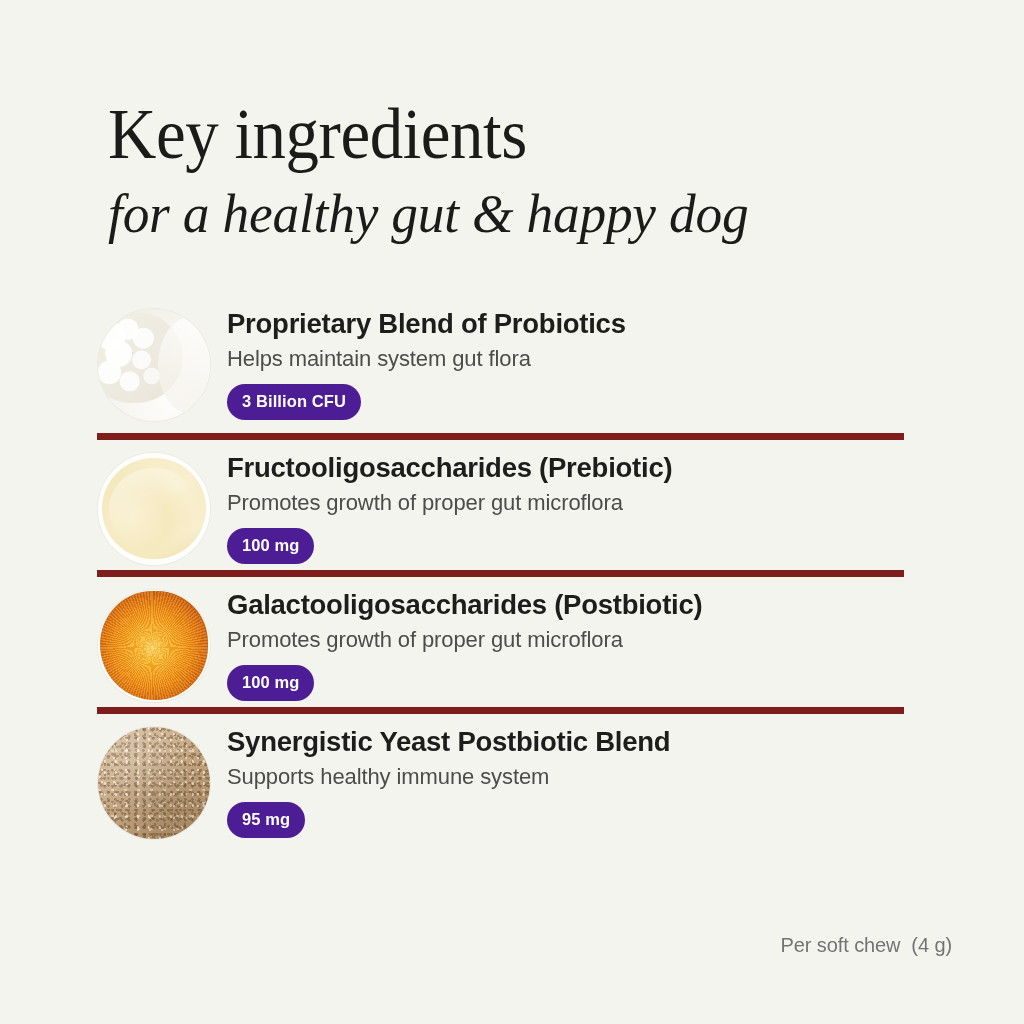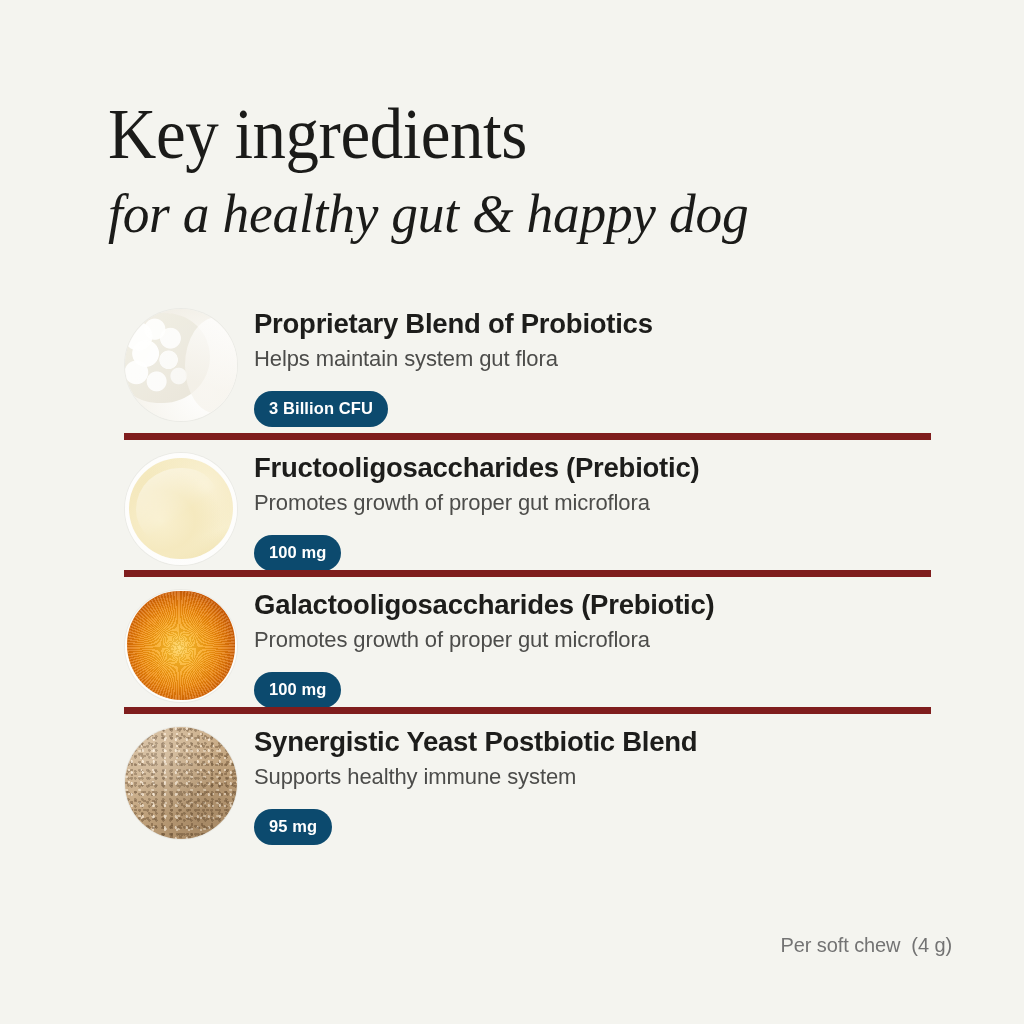--- a/index.html
+++ b/index.html
@@ -59,7 +59,7 @@
   
   .ingredients {
     position: absolute;
-    left: 124px;
+    left: 97px;
     top: 296px;
     width: 807px;
   }

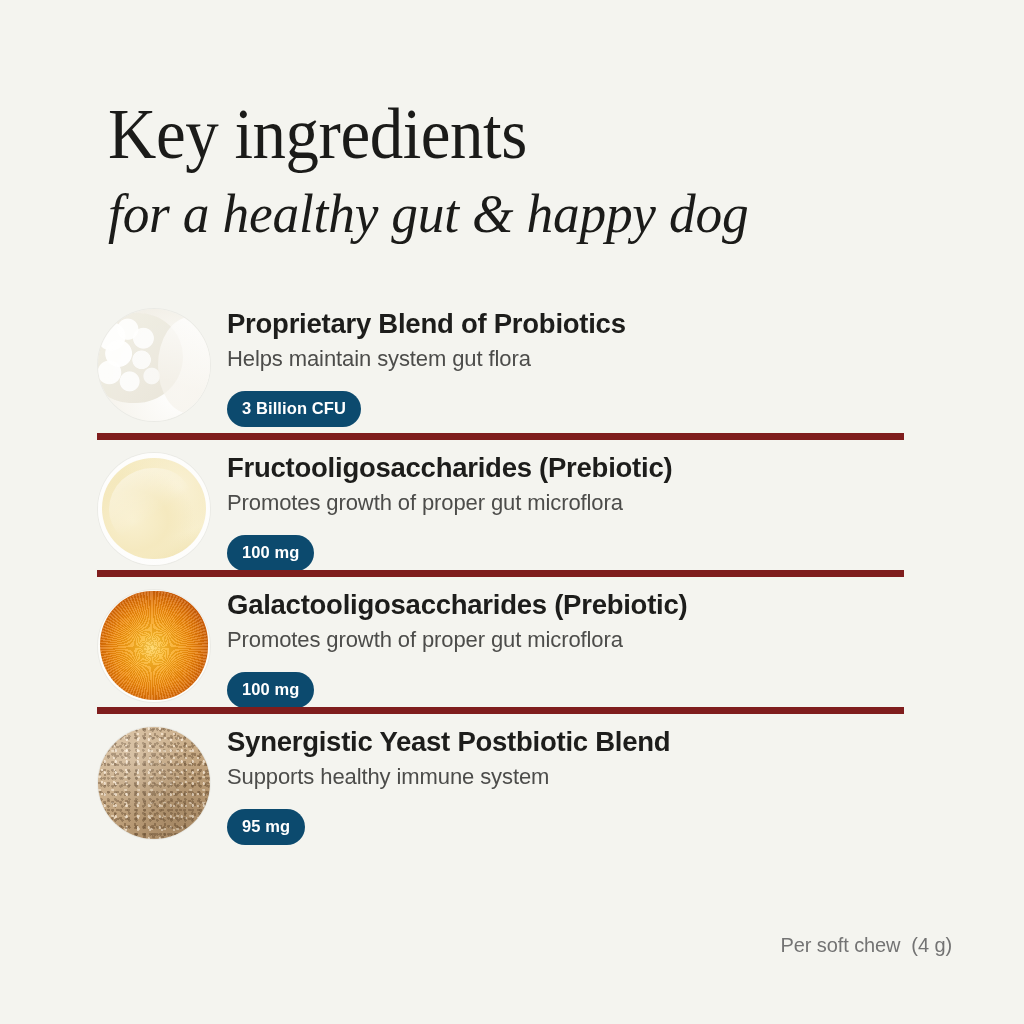--- a/index.html
+++ b/index.html
@@ -236,8 +236,8 @@
 
   .badge {
     display: inline-block;
-    margin-top: 18px;
-    background: #0c4a6e;
+    margin-top: 11px;
+    background: #4c1d95;
     color: #ffffff;
     font-size: 16.5px;
     font-weight: 700;

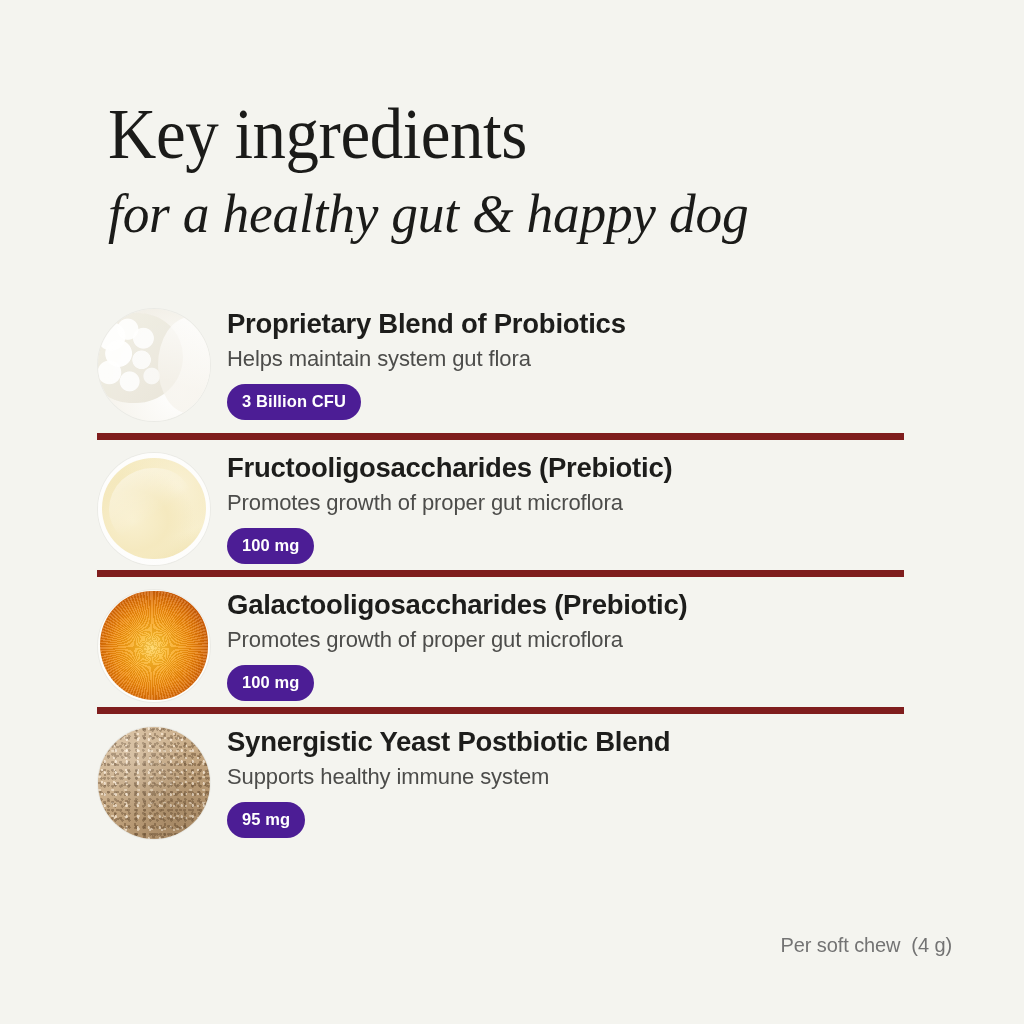--- a/index.html
+++ b/index.html
@@ -300,7 +300,7 @@
         <div class="thumb thumb-gos"></div>
       </div>
       <div class="row-text">
-        <div class="ing-title">Galactooligosaccharides (Prebiotic)</div>
+        <div class="ing-title">Galactooligosaccharides (Postbiotic)</div>
         <div class="ing-desc">Promotes growth of proper gut microflora</div>
         <div class="badge">100 mg</div>
       </div>

